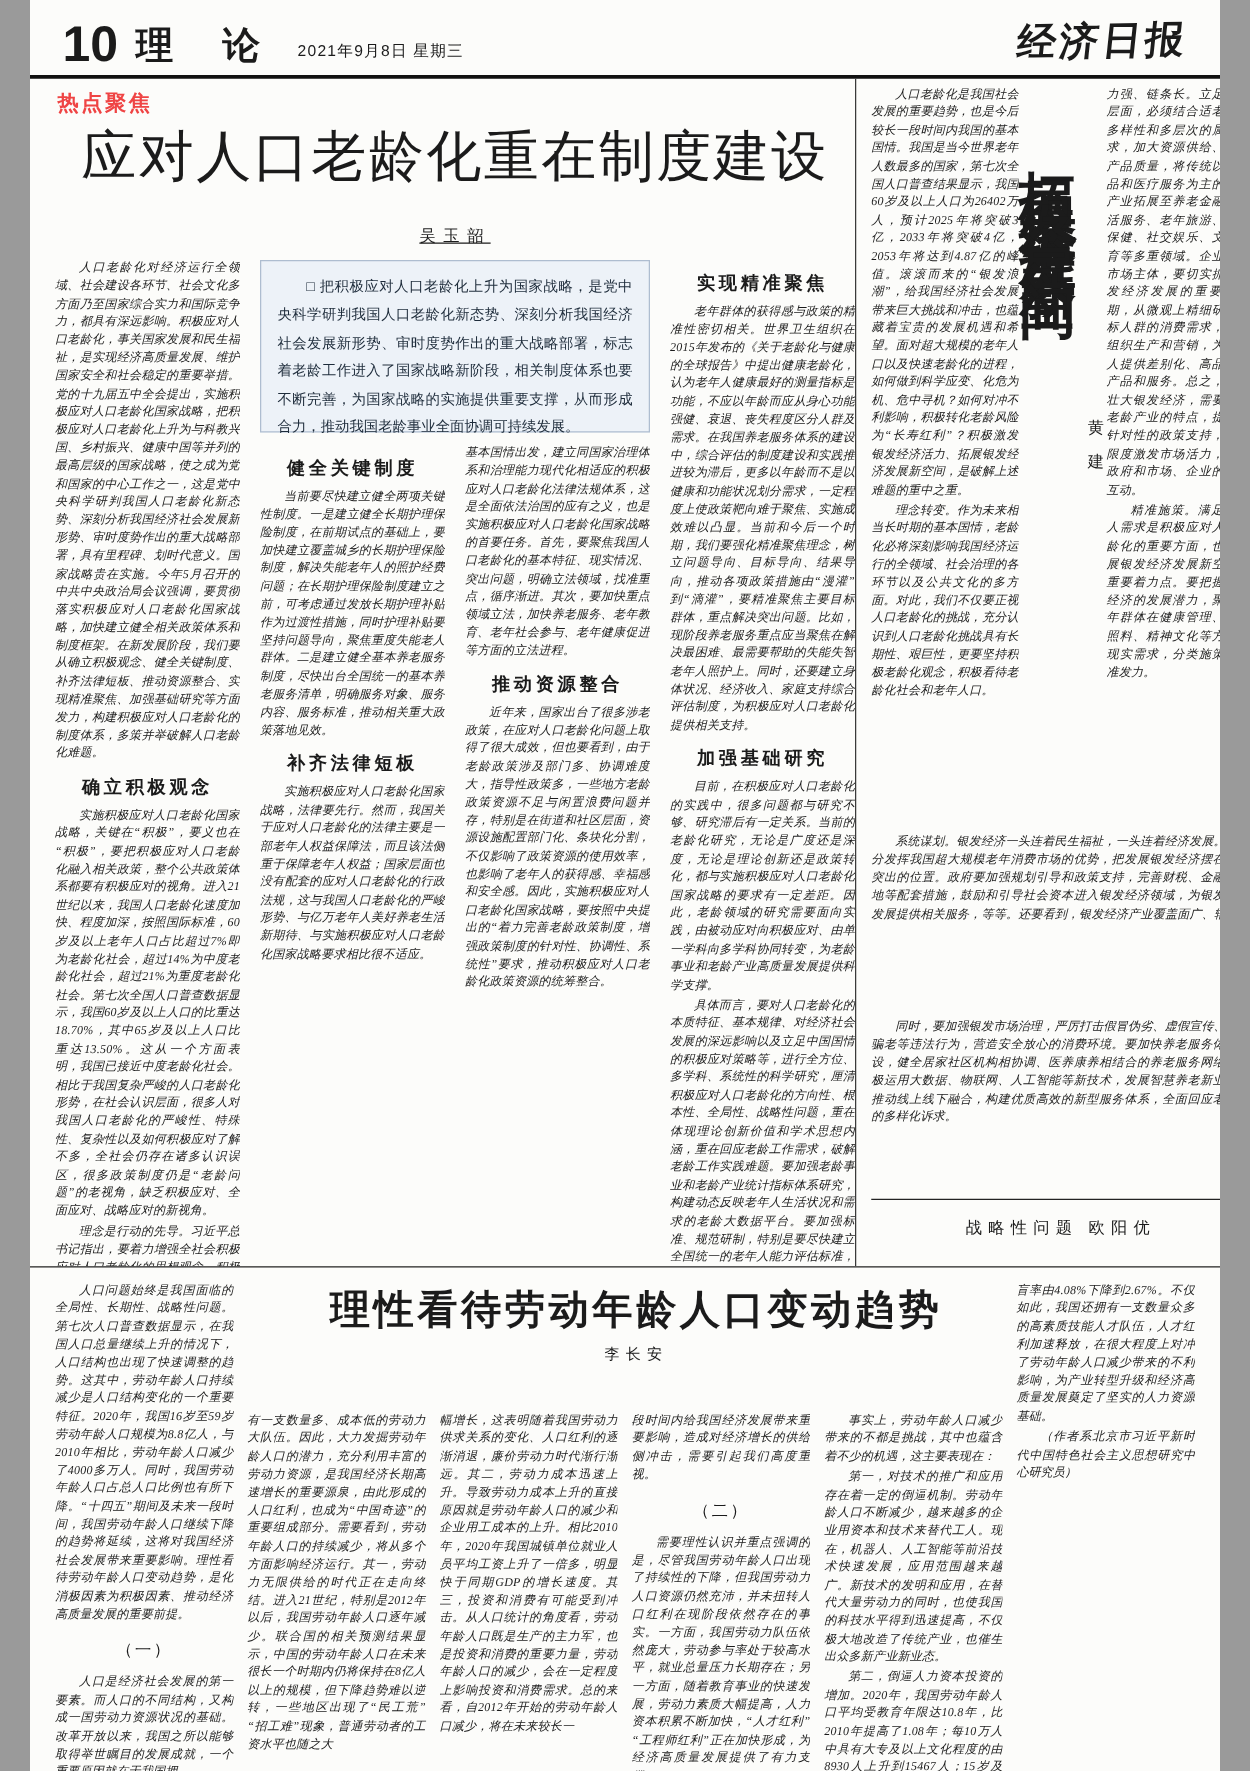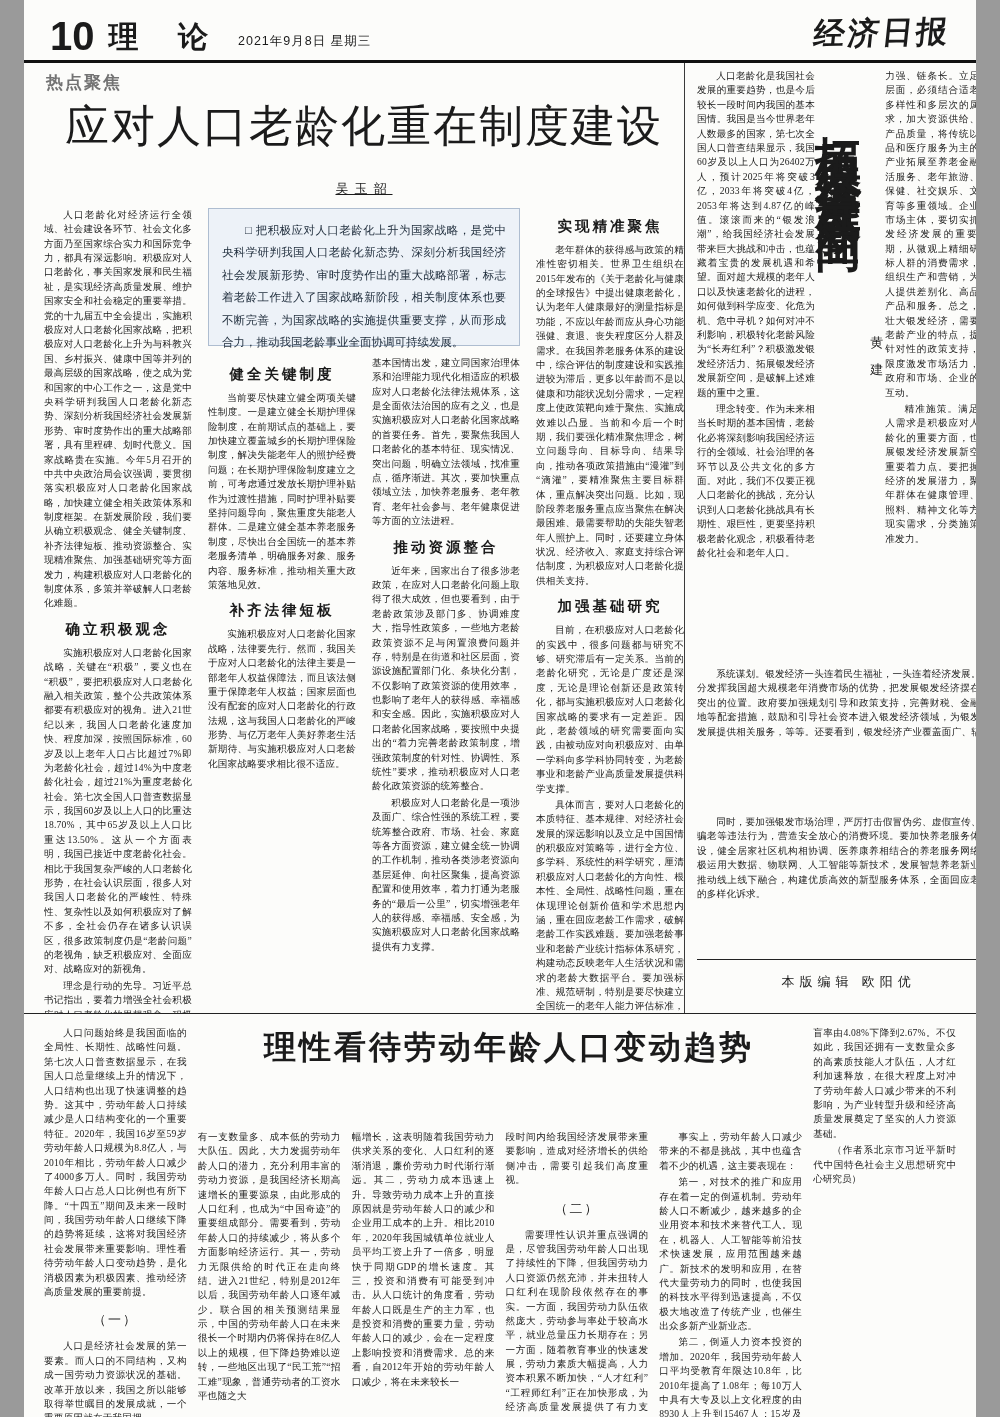--- a/index.html
+++ b/index.html
@@ -73,7 +73,7 @@
   <div class="content">
 
     <div class="left-zone">
-      <div class="kicker" id="kicker" style="color: #737373;">热点聚焦</div>
+      <div class="kicker" id="kicker" style="color: #ef4444;">热点聚焦</div>
       <h1 class="main-hl">应对人口老龄化重在制度建设</h1>
       <div class="main-by">吴玉韶</div>
 

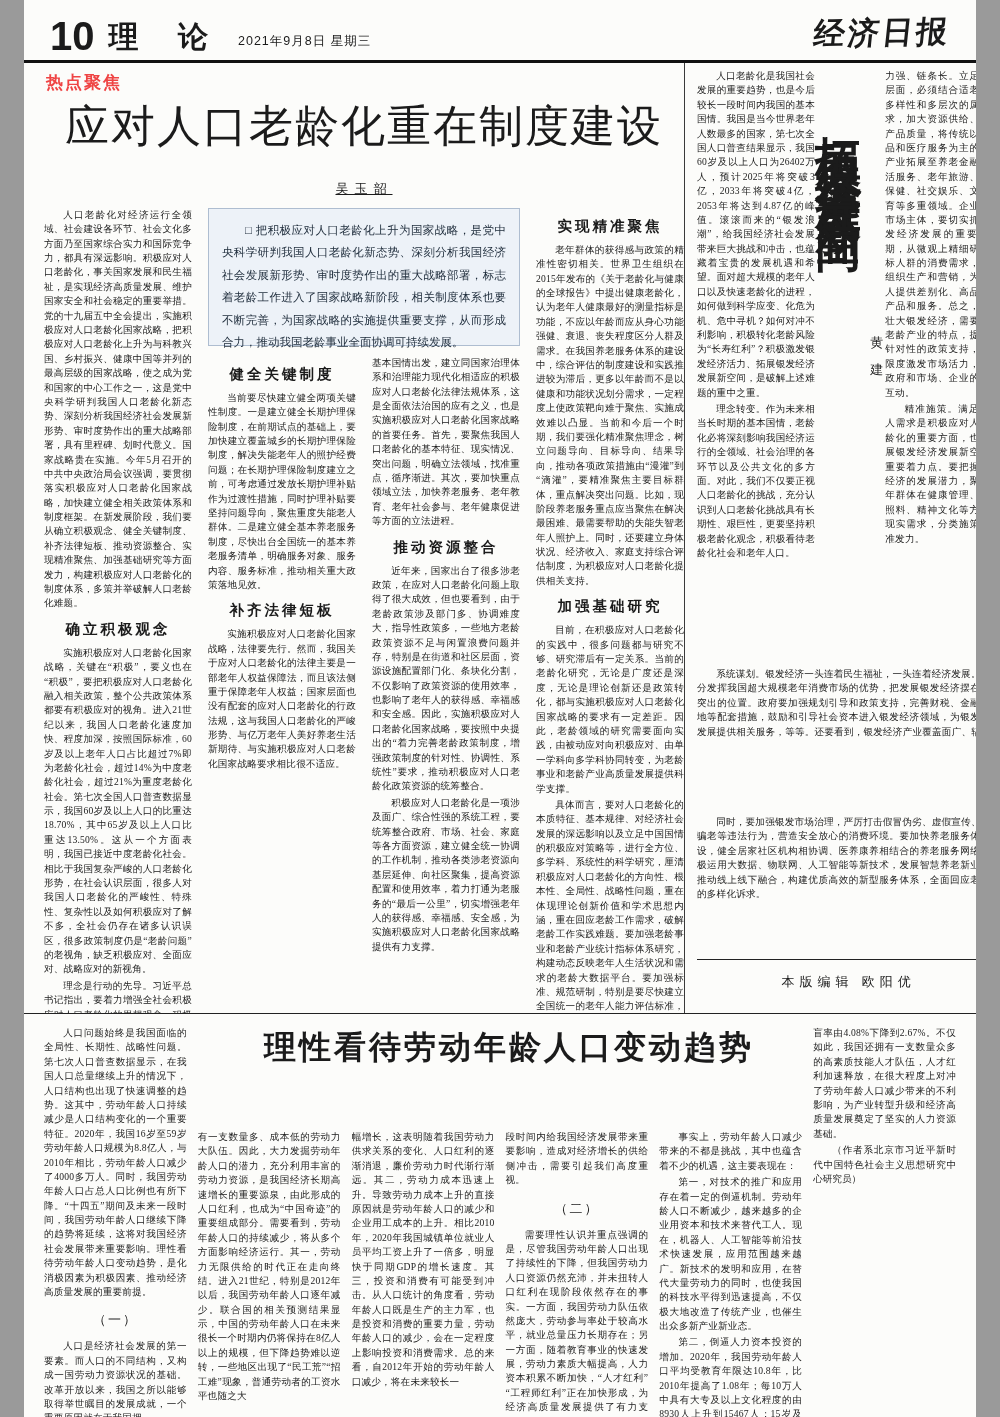--- a/index.html
+++ b/index.html
@@ -27,7 +27,7 @@
              background:#edf2f8;border:1px solid #aebdd0;padding:10px 13px;
              font-size:11.5px;line-height:1.95;text-align:justify;text-indent:2em;color:#1d2b3a;}
   
-  .pg{font-size:9.6px;line-height:1.5;text-align:justify;text-indent:2em;margin:0 0 2px;letter-spacing:.2px;}
+  .pg{font-size:9.6px;line-height:1.5;text-align:justify;text-indent:2em;margin:0 0 2px;letter-spacing:.2px;font-style:italic;}
   .pg.cont{text-indent:0;}
   .pg.note{letter-spacing:0;}
   .sec-h{font-family:"Liberation Sans","DejaVu Sans",sans-serif;font-size:14.5px;font-weight:700;

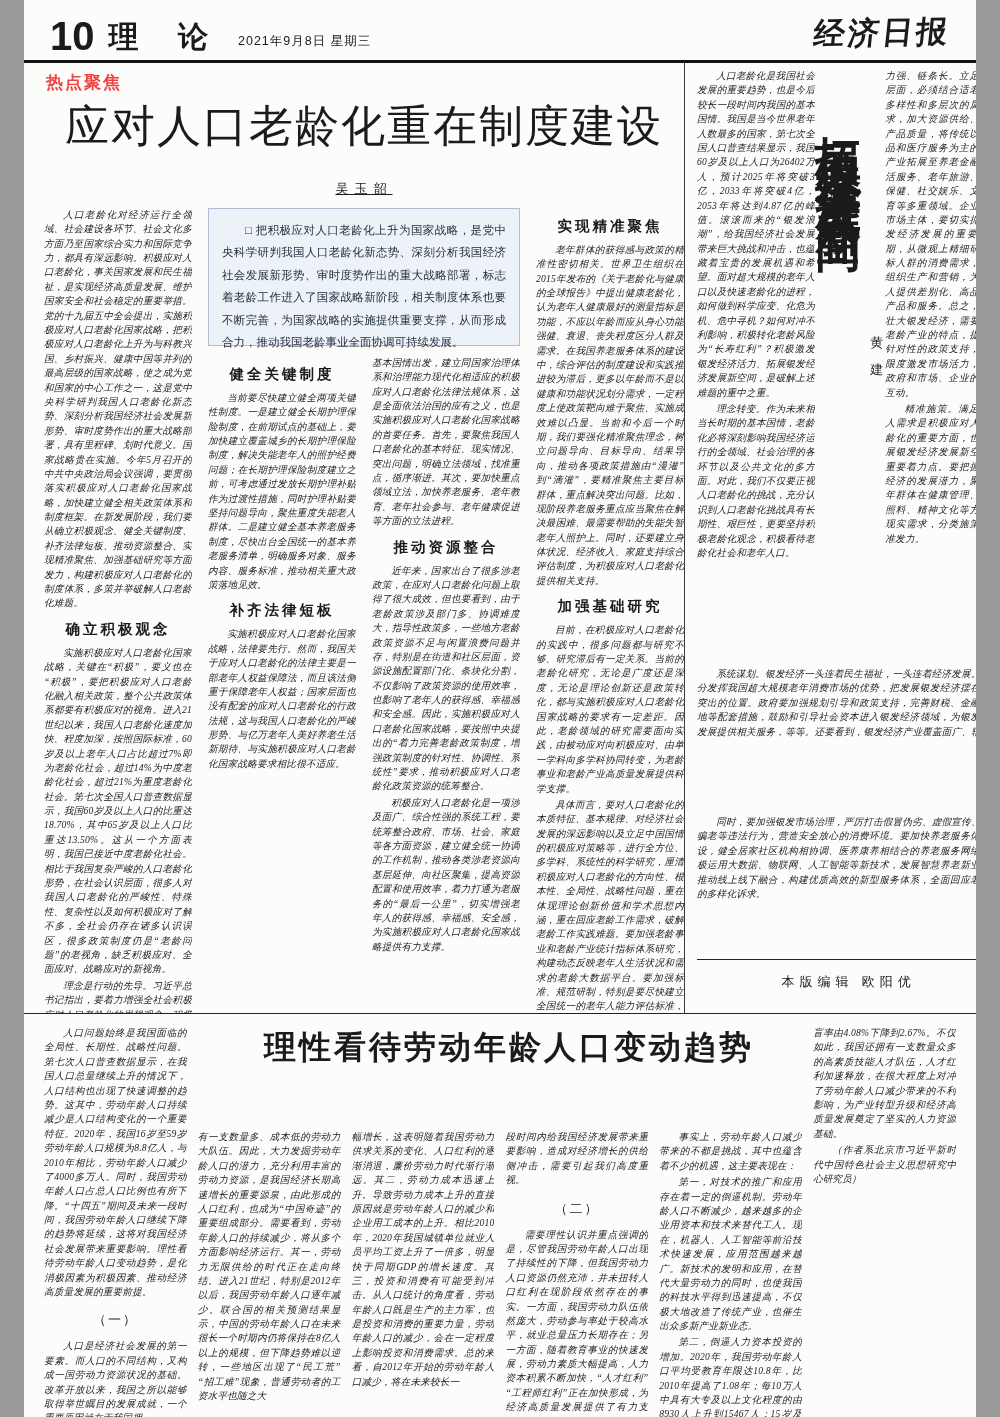--- a/index.html
+++ b/index.html
@@ -100,7 +100,6 @@
               <p class="pg cont">基本国情出发，建立同国家治理体系和治理能力现代化相适应的积极应对人口老龄化法律法规体系，这是全面依法治国的应有之义，也是实施积极应对人口老龄化国家战略的首要任务。首先，要聚焦我国人口老龄化的基本特征、现实情况、突出问题，明确立法领域，找准重点，循序渐进。其次，要加快重点领域立法，加快养老服务、老年教育、老年社会参与、老年健康促进等方面的立法进程。</p>
               <h3 class="sec-h">推动资源整合</h3>
               <p class="pg">近年来，国家出台了很多涉老政策，在应对人口老龄化问题上取得了很大成效，但也要看到，由于老龄政策涉及部门多、协调难度大，指导性政策多，一些地方老龄政策资源不足与闲置浪费问题并存，特别是在街道和社区层面，资源设施配置部门化、条块化分割，不仅影响了政策资源的使用效率，也影响了老年人的获得感、幸福感和安全感。因此，实施积极应对人口老龄化国家战略，要按照中央提出的“着力完善老龄政策制度，增强政策制度的针对性、协调性、系统性”要求，推动积极应对人口老龄化政策资源的统筹整合。</p>
-              <p class="pg">积极应对人口老龄化是一项涉及面广、综合性强的系统工程，要统筹整合政府、市场、社会、家庭等各方面资源，建立健全统一协调的工作机制，推动各类涉老资源向基层延伸、向社区聚集，提高资源配置和使用效率，着力打通为老服务的“最后一公里”，切实增强老年人的获得感、幸福感、安全感，为实施积极应对人口老龄化国家战略提供有力支撑。</p>
             </div>
         </div>
         <div class="mcol">

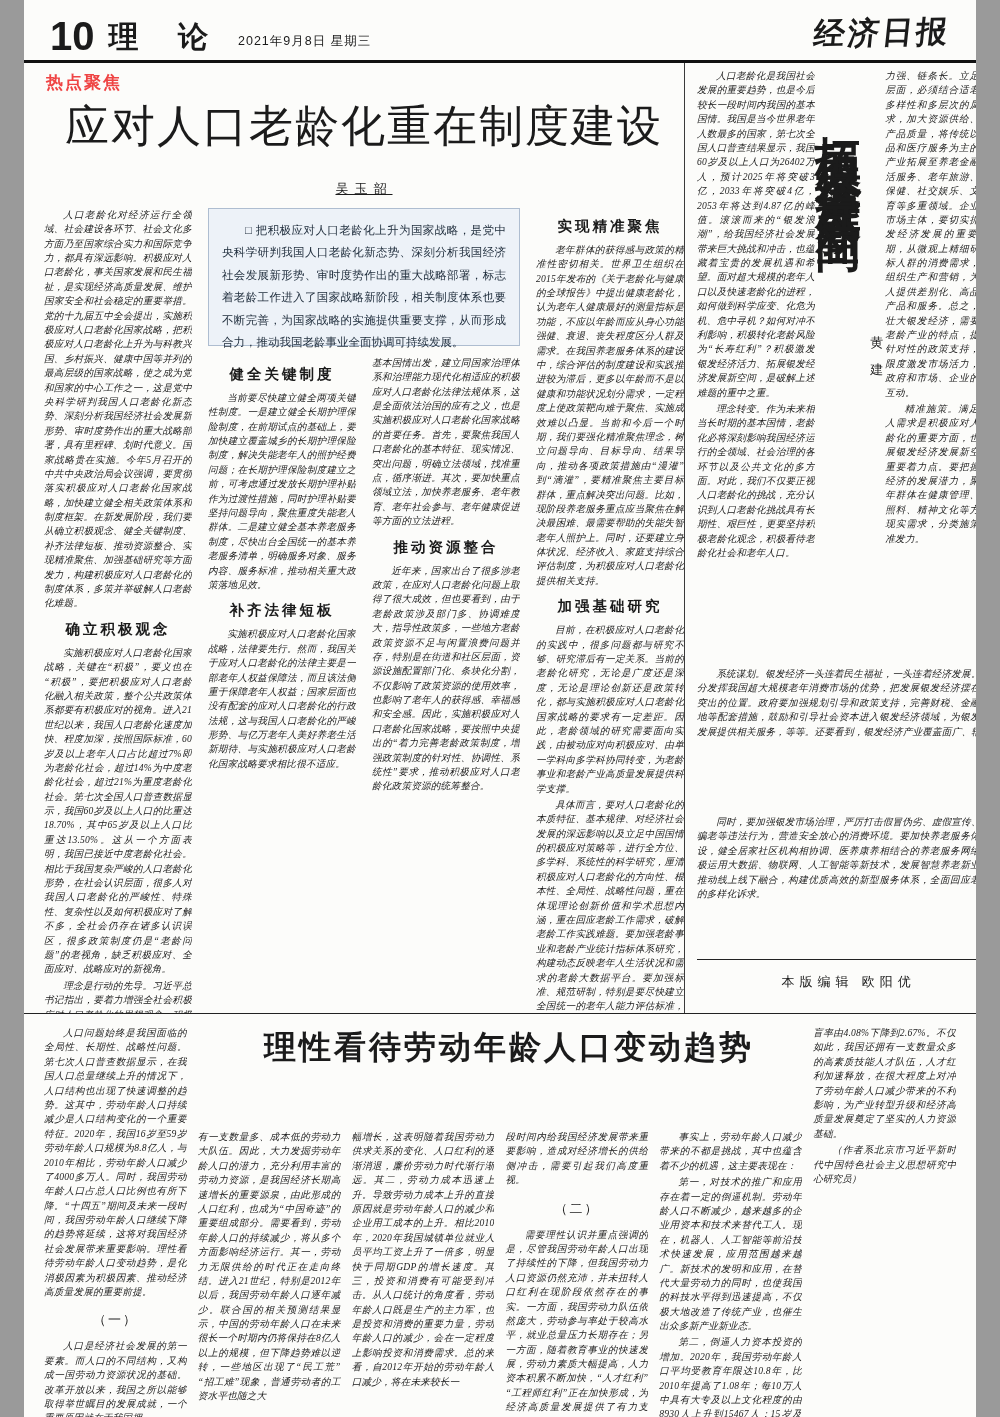--- a/index.html
+++ b/index.html
@@ -135,7 +135,7 @@
             <p class="pg">同时，要加强银发市场治理，严厉打击假冒伪劣、虚假宣传、坑老骗老等违法行为，营造安全放心的消费环境。要加快养老服务体系建设，健全居家社区机构相协调、医养康养相结合的养老服务网络，积极运用大数据、物联网、人工智能等新技术，发展智慧养老新业态，推动线上线下融合，构建优质高效的新型服务体系，全面回应老年人的多样化诉求。</p>
           </div>
       </div>
-      <div class="editor-block">本版编辑  欧阳优</div>
+      <div class="editor-block">战略性问题  欧阳优</div>
     </div>
   </div>
 

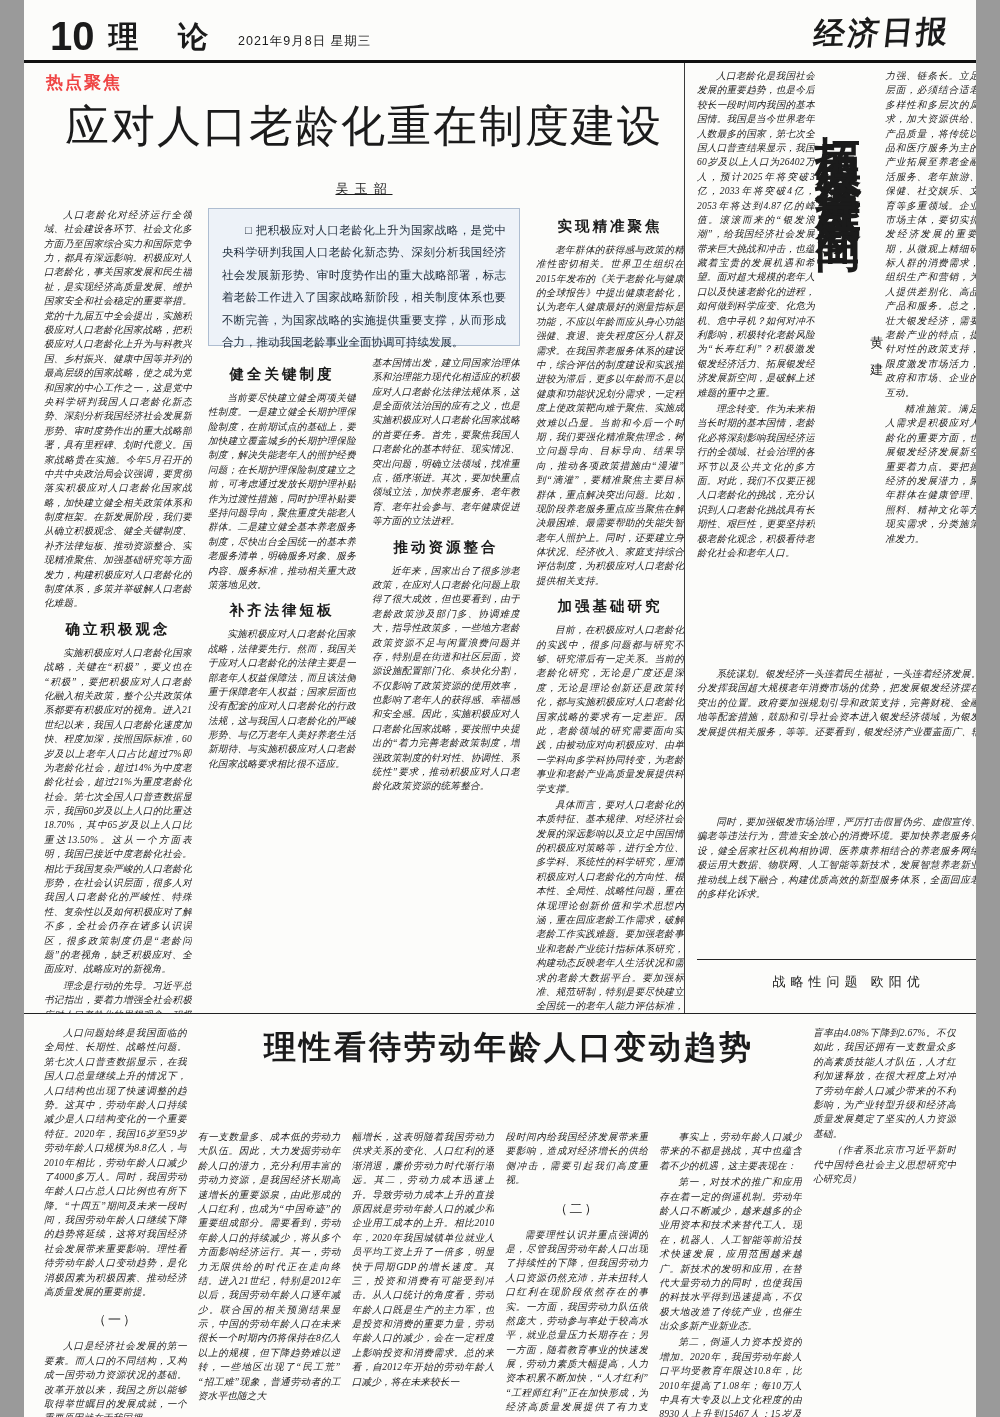--- a/index.html
+++ b/index.html
@@ -142,6 +142,7 @@
   <div class="bottom-art">
     <div class="b-hl-wrap">
       <div class="b-hl">理性看待劳动年龄人口变动趋势</div>
+      <div class="b-by">李长安</div>
     </div>
     <div class="bcol">
         <p class="pg">人口问题始终是我国面临的全局性、长期性、战略性问题。第七次人口普查数据显示，在我国人口总量继续上升的情况下，人口结构也出现了快速调整的趋势。这其中，劳动年龄人口持续减少是人口结构变化的一个重要特征。2020年，我国16岁至59岁劳动年龄人口规模为8.8亿人，与2010年相比，劳动年龄人口减少了4000多万人。同时，我国劳动年龄人口占总人口比例也有所下降。“十四五”期间及未来一段时间，我国劳动年龄人口继续下降的趋势将延续，这将对我国经济社会发展带来重要影响。理性看待劳动年龄人口变动趋势，是化消极因素为积极因素、推动经济高质量发展的重要前提。</p>

